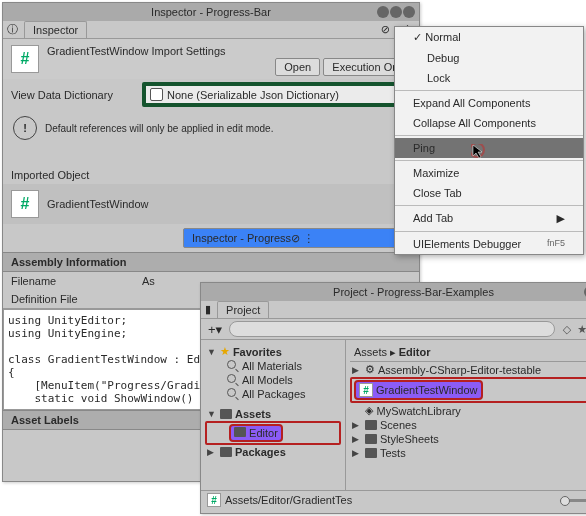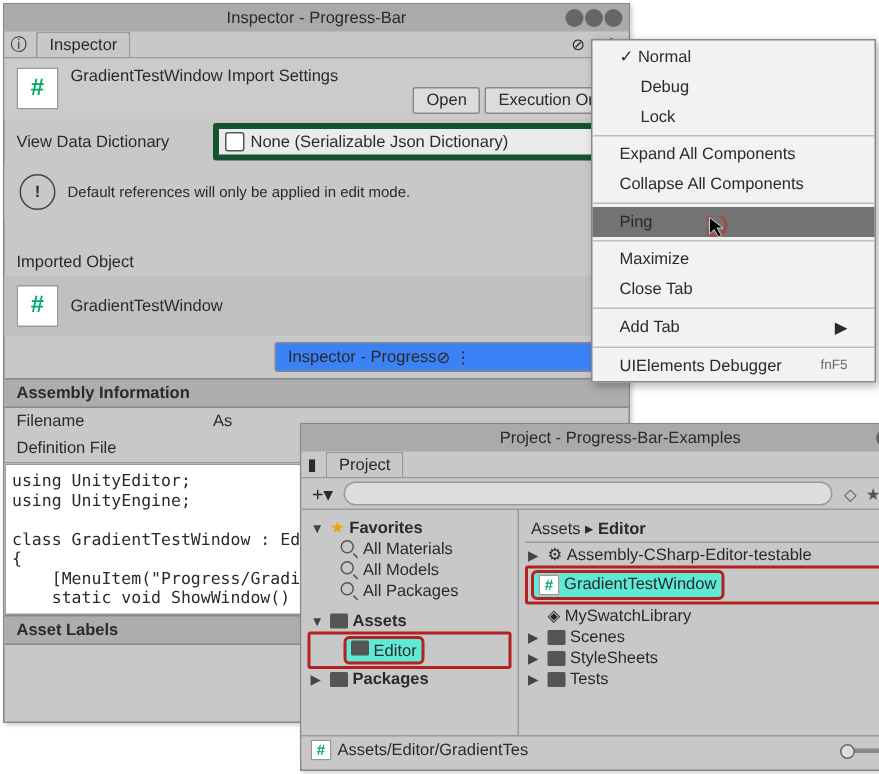--- a/index.html
+++ b/index.html
@@ -45,7 +45,7 @@
 .mag:before{content:"";width:7px;height:7px;border:1px solid #555;border-radius:50%;position:absolute}
 .mag:after{content:"";width:4px;height:1px;background:#555;position:absolute;bottom:1px;right:0;transform:rotate(45deg)}
 .star{color:#e6a700}
-.hl{background:#5eead4;border:2px solid #b52020;border-radius:4px;padding:1px 3px}
+.hl{background:#8b5cf6;border:2px solid #b52020;border-radius:4px;padding:1px 3px}
 .hl2{border:2px solid #b52020;border-radius:2px;padding:0 2px}
 .crumb{display:flex;align-items:center;gap:4px;padding:2px 6px;background:#c8c8c8;border-top:1px solid #999;font-size:10px}
 .hash{width:14px;height:14px;border:1px solid #999;background:#fff;color:#0a6;display:inline-flex;align-items:center;justify-content:center;font-weight:bold;font-size:10px}

